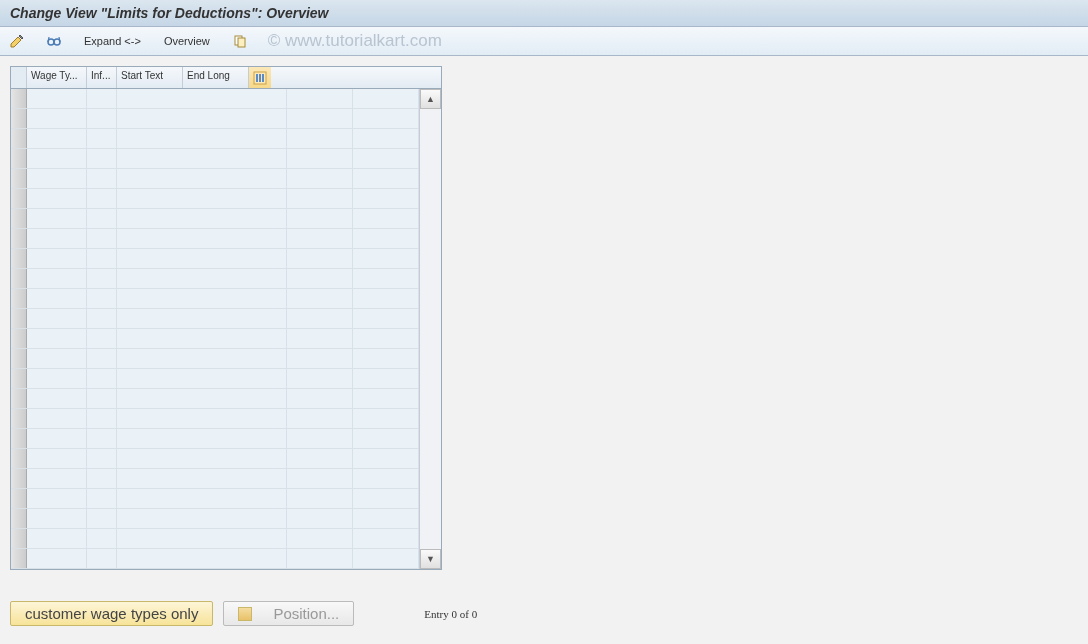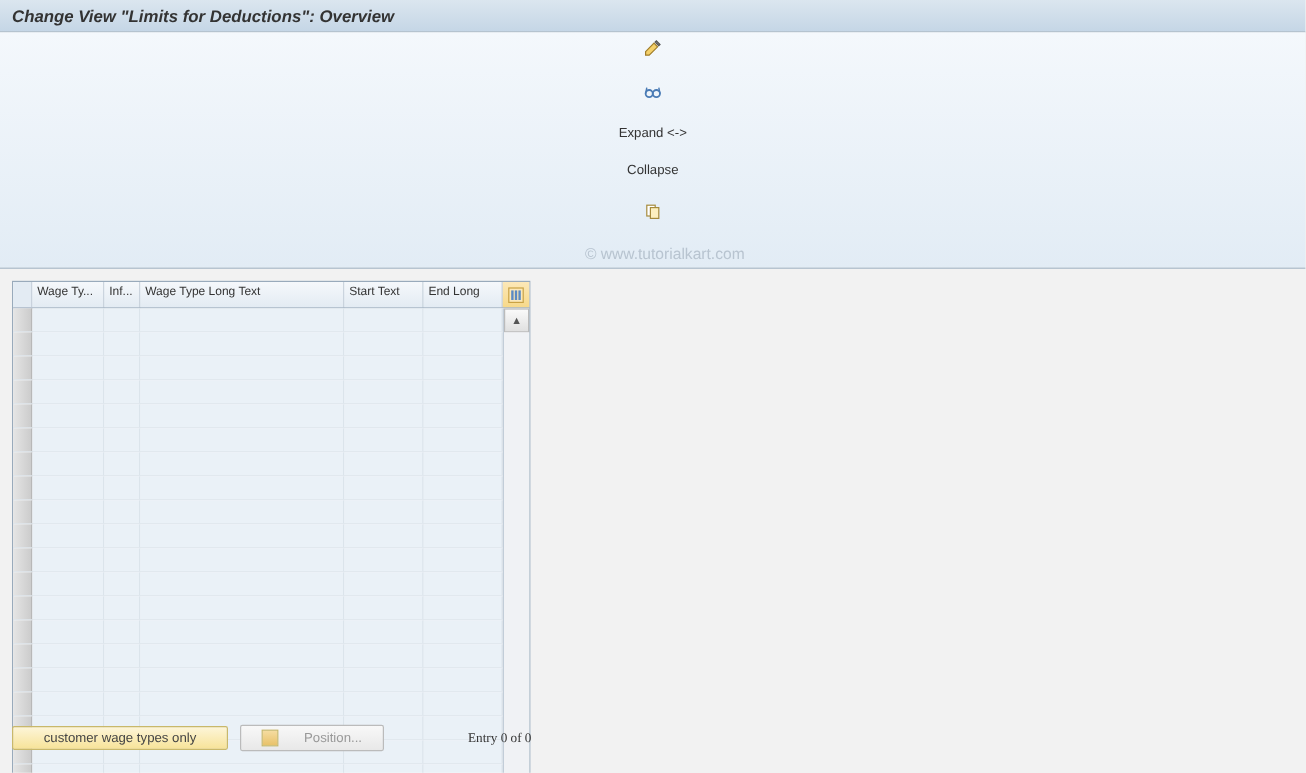--- a/index.html
+++ b/index.html
@@ -34,7 +34,6 @@
       display: flex;
       align-items: center;
       gap: 19px;
-      flex-direction: column;
     }
     .tb-icon {
       width: 18px;

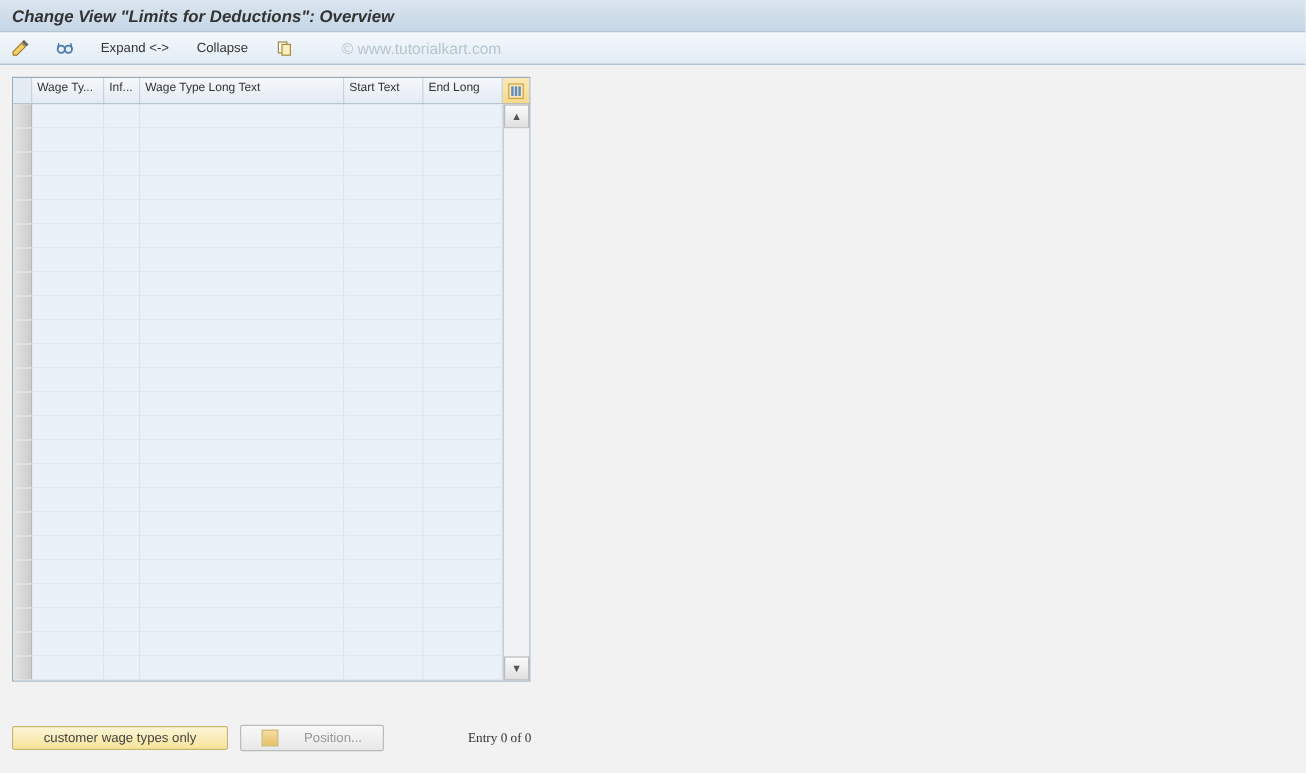--- a/index.html
+++ b/index.html
@@ -209,7 +209,7 @@
       </svg>
   </span>
   <span class="tb-text">Expand &lt;-&gt;</span>
-  <span class="tb-text">Collapse</span>
+  <span class="tb-text">Overview</span>
   <span class="tb-icon">
     <svg width="16" height="16" viewBox="0 0 16 16">
         <rect x="3" y="3" width="7" height="9" fill="#fff" stroke="#a68b3c"></rect>

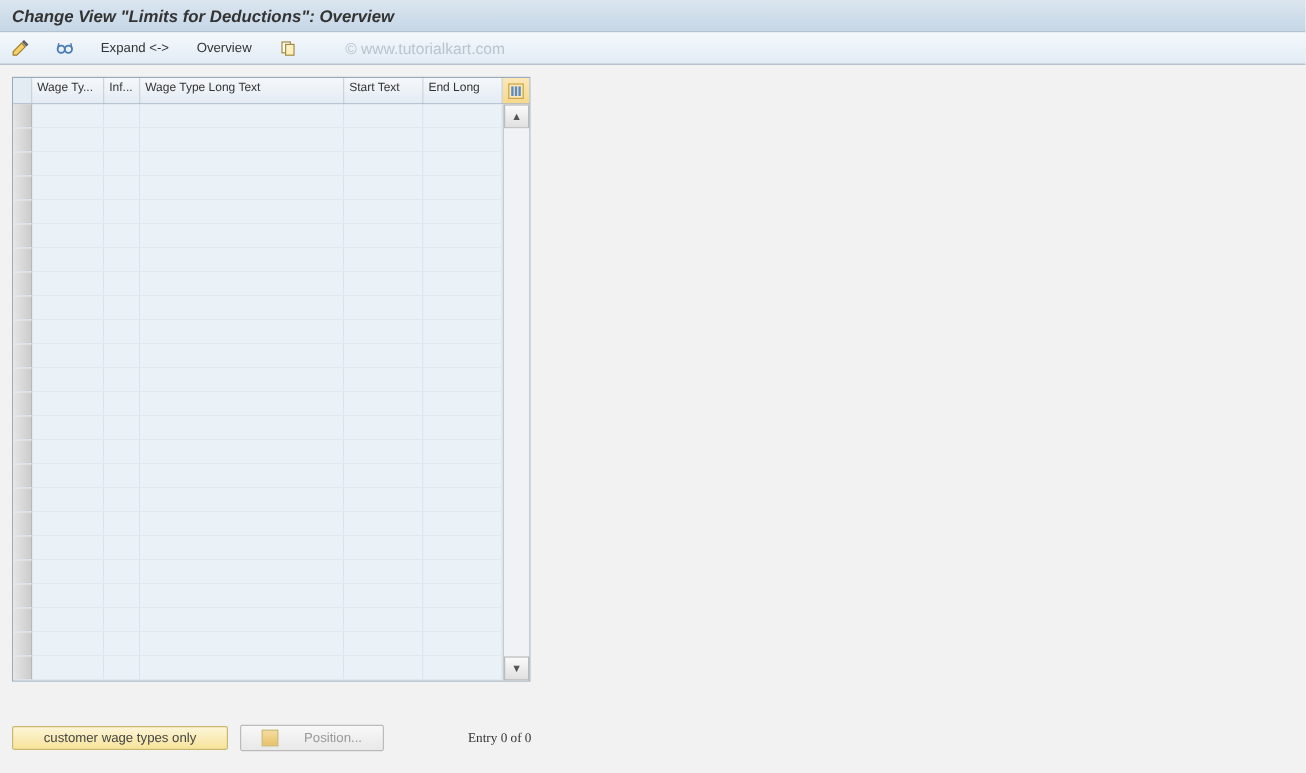--- a/index.html
+++ b/index.html
@@ -51,8 +51,7 @@
     }
     .watermark {
       color: #b8c4d0;
-      font-size: 13px;
-      margin-left: 20px;
+      font-size: 17px;
       pointer-events: none;
     }
     .content {

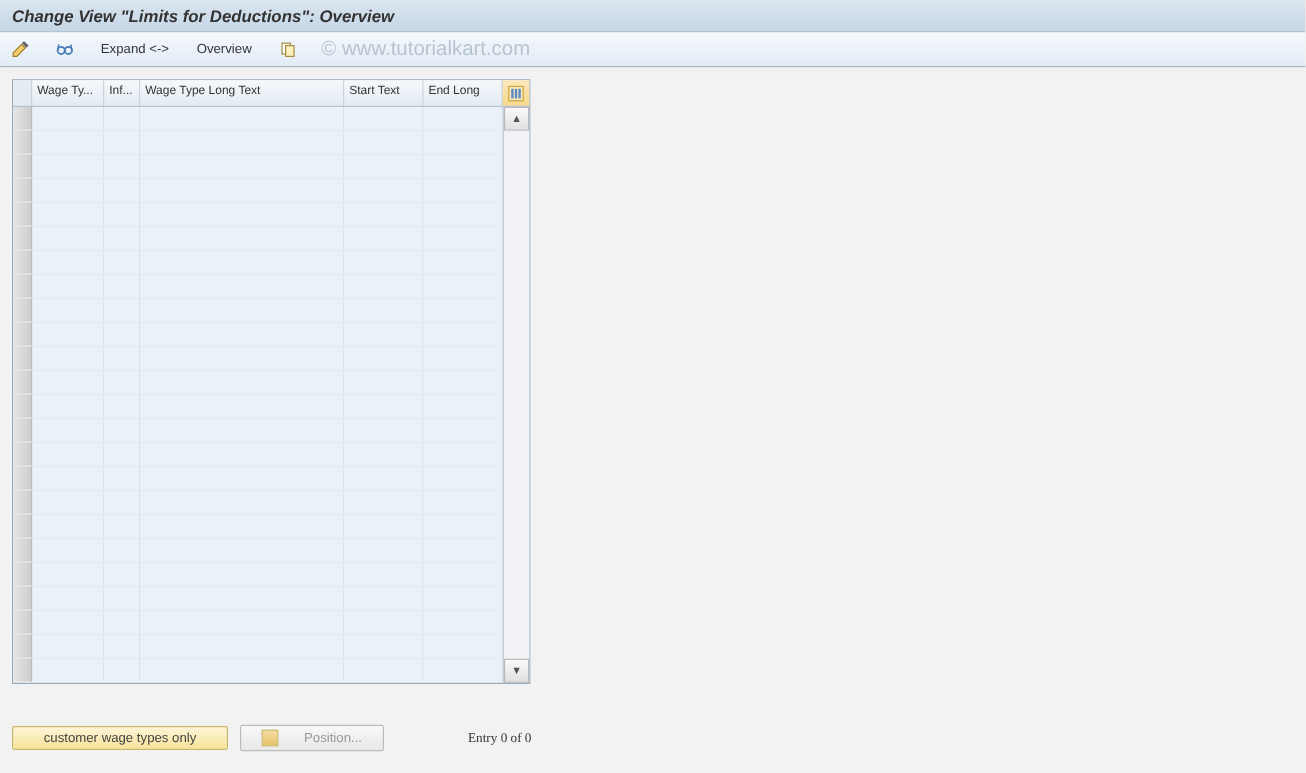--- a/index.html
+++ b/index.html
@@ -224,7 +224,6 @@
       <div class="th-cell row-selector-head"></div>
       <div class="th-cell col-w1">Wage Ty...</div>
       <div class="th-cell col-w2">Inf...</div>
-      <div class="th-cell col-w3">Wage Type Long Text</div>
       <div class="th-cell col-w4">Start Text</div>
       <div class="th-cell col-w5">End Long</div>
       <div class="th-cell col-config">

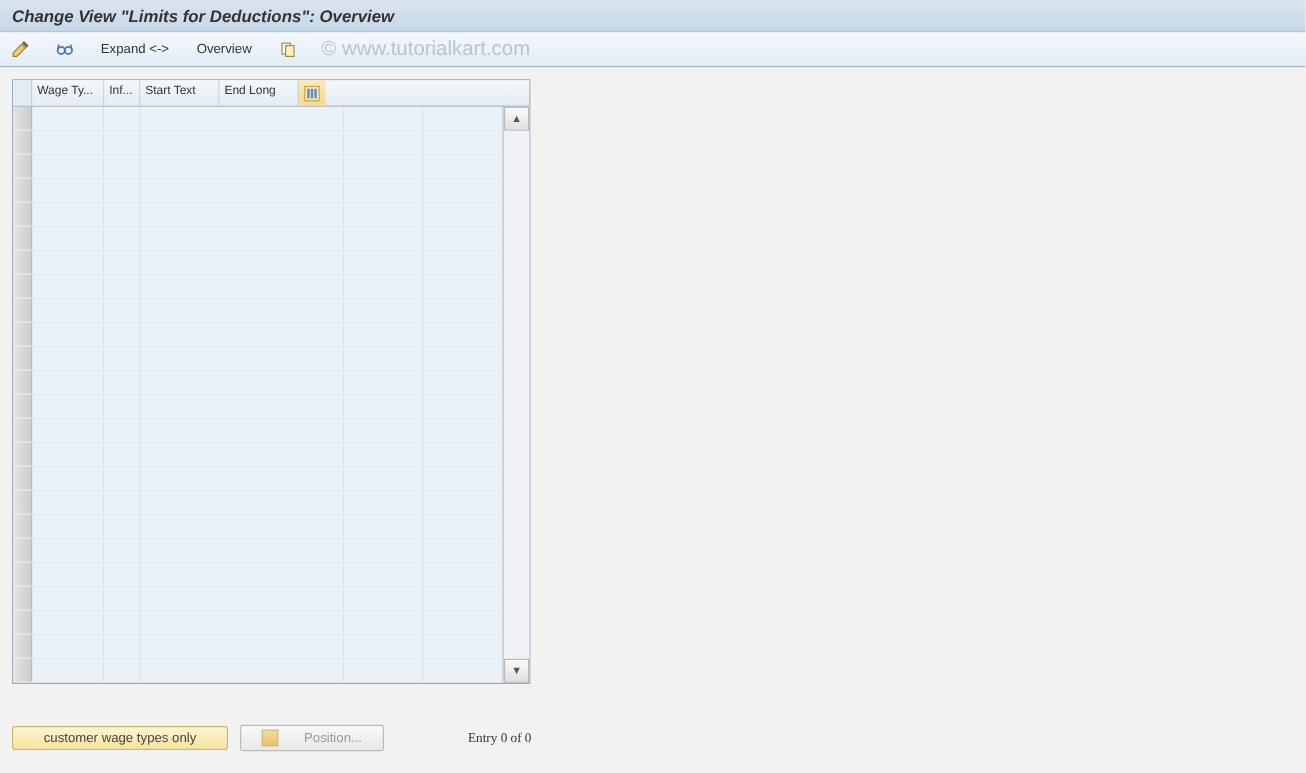--- a/index.html
+++ b/index.html
@@ -151,7 +151,7 @@
       border: 1px solid #c9b86a;
       border-radius: 2px;
       padding: 3px 14px;
-      font-size: 11px;
+      font-size: 15px;
       cursor: pointer;
       color: #444;
       min-width: 180px;

